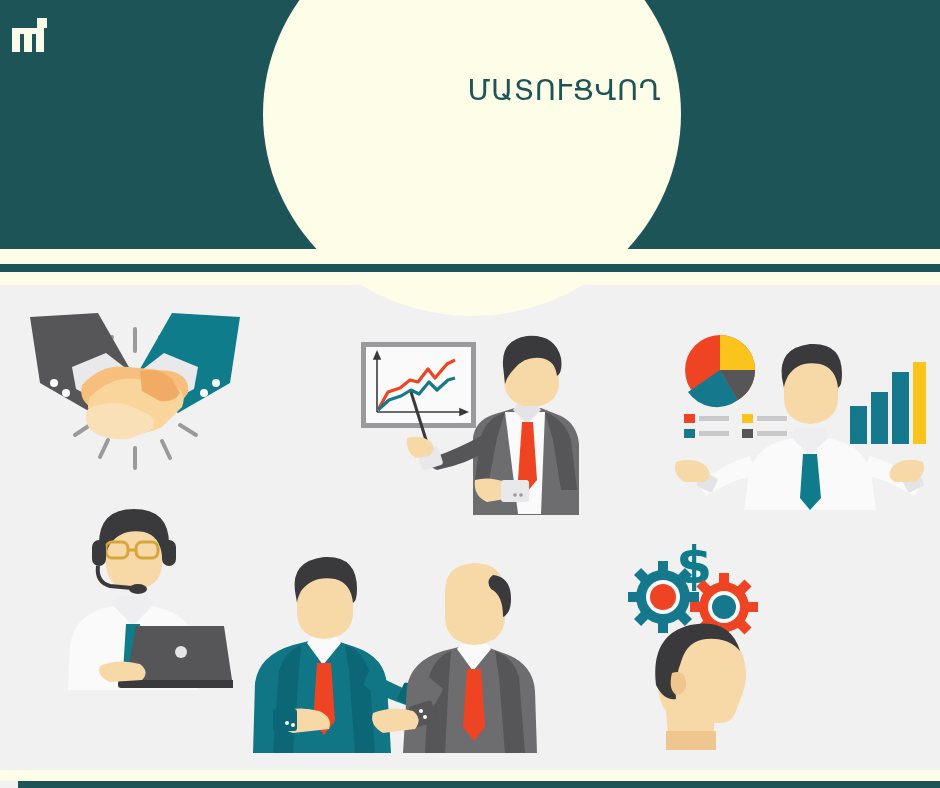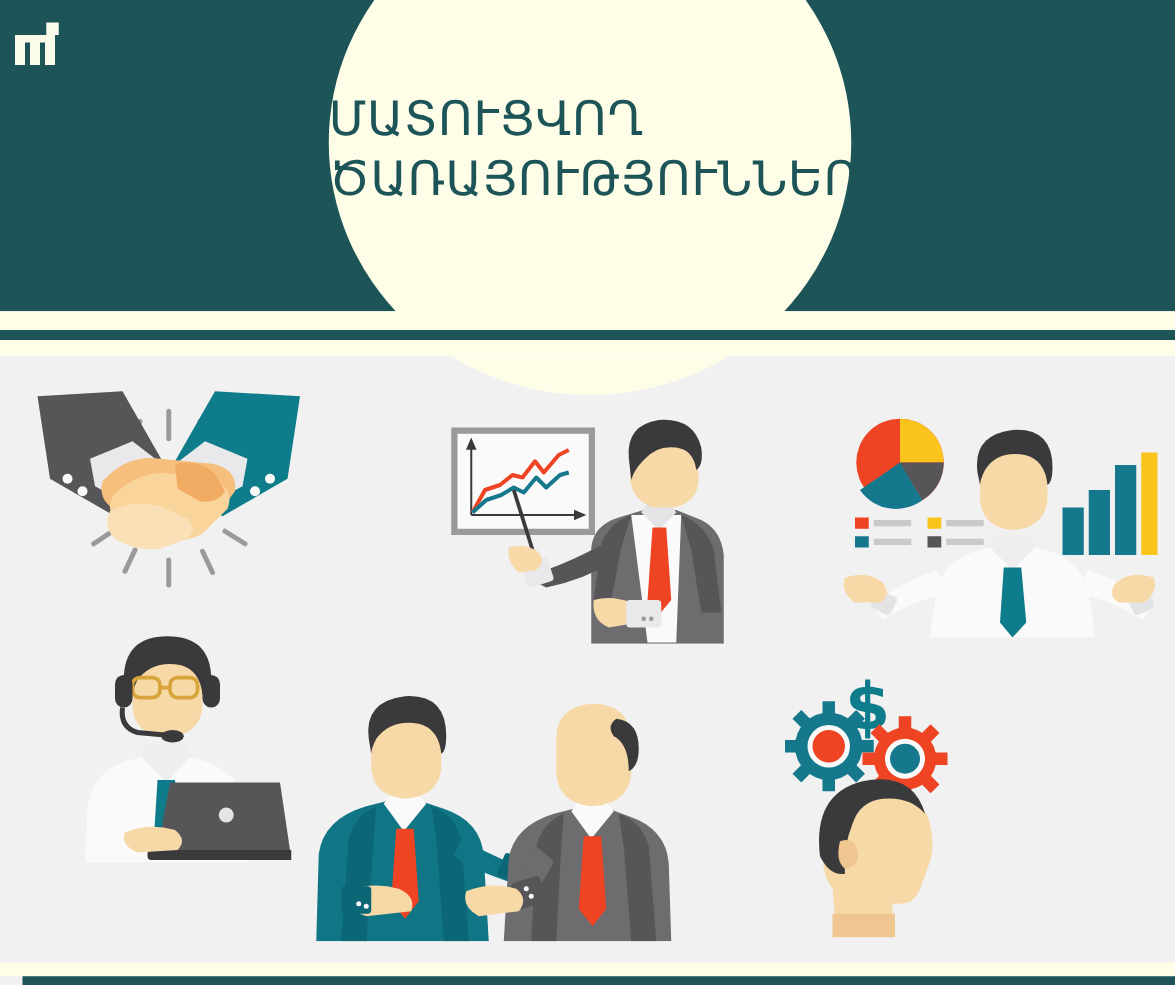--- a/index.html
+++ b/index.html
@@ -66,9 +66,9 @@
     position: absolute;
     left: 263px; top: 72px;
     width: 398px;
-    text-align: left;
+    text-align: right;
     color: #1d5457;
-    font-size: 38px;
+    font-size: 29px;
     font-weight: 400;
     line-height: 1.25;
     letter-spacing: 0.5px;

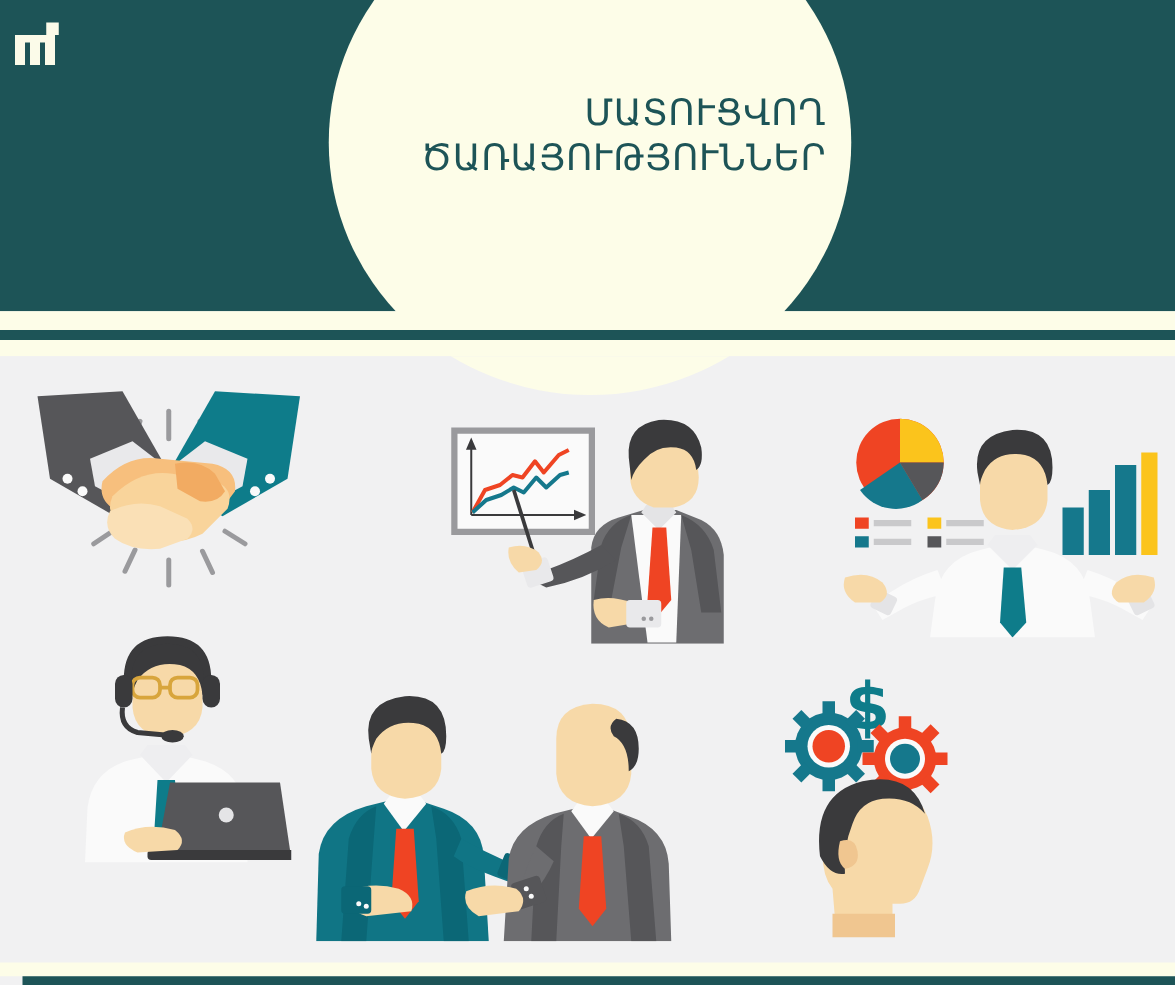--- a/index.html
+++ b/index.html
@@ -134,7 +134,6 @@
 
   <div class="title-text">
     <span class="line">ՄԱՏՈՒՑՎՈՂ</span>
-    <span class="line">ԾԱՌԱՅՈՒԹՅՈՒՆՆԵՐ</span>
   </div>
 
   <div class="divider-cream-a"></div>

